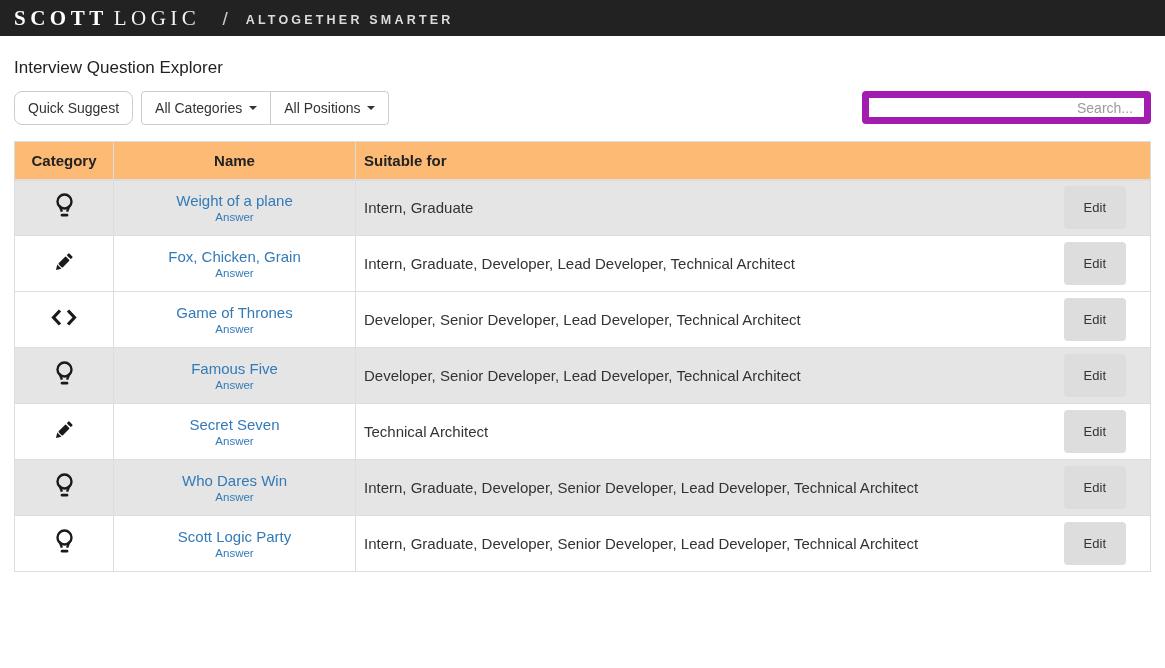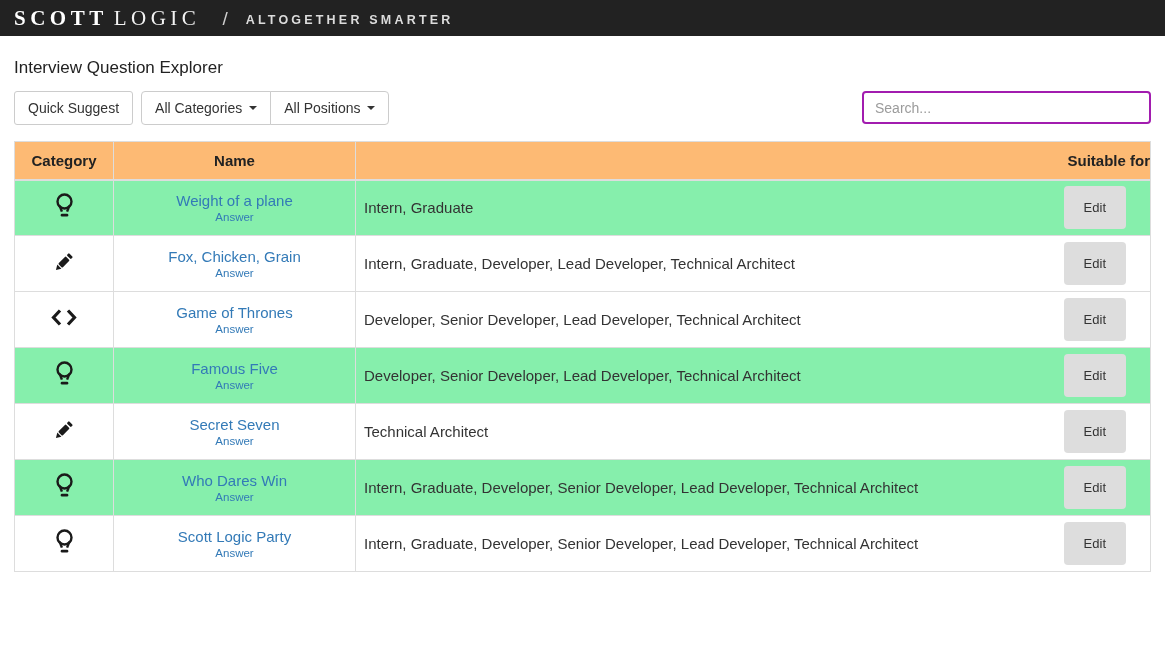--- a/index.html
+++ b/index.html
@@ -38,7 +38,7 @@
   .btn {
     display: inline-flex; align-items: center; justify-content: center;
     height: 34px; padding: 0 13px; background: #fff; border: 1px solid #ccc;
-    border-radius: 3px; font-size: 14px; color: #333; cursor: pointer;
+    border-radius: 8px; font-size: 14px; color: #333; cursor: pointer;
     font-family: "Liberation Sans", sans-serif;
   }
   .btn-group { display: inline-flex; margin-left: 8px; }

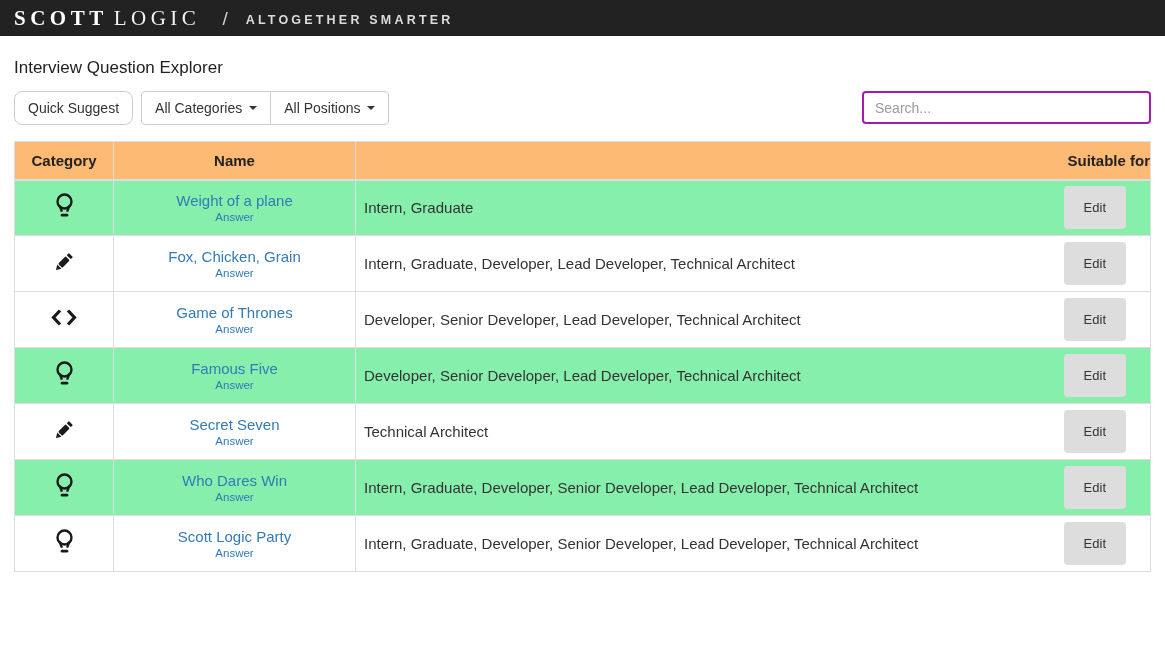--- a/index.html
+++ b/index.html
@@ -52,9 +52,10 @@
   }
   .search-wrap { margin-left: auto; }
   .search-input {
-    width: 289px; height: 33px; border: 2px solid #a21caf; border-radius: 4px;
+    width: 289px; height: 33px; border: 7px solid #a21caf; border-radius: 4px;
     padding: 0 11px; font-size: 14px; color: #333; outline: none;
     font-family: "Liberation Sans", sans-serif;
+    text-align: right;
   }
   .search-input::placeholder { color: #9b9b9b; }
 

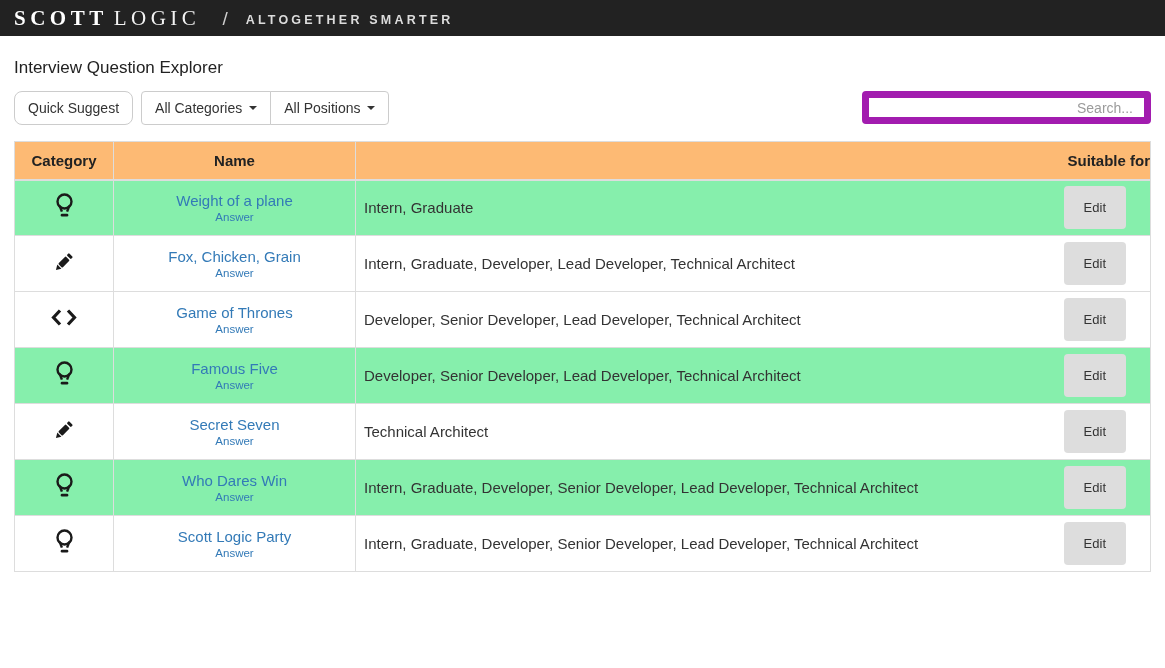--- a/index.html
+++ b/index.html
@@ -71,7 +71,7 @@
     border-bottom: 2px solid #ddd; background: #fdba74;
   }
   .questions th.h-cat, .questions th.h-name { text-align: center; border-right: 1px solid #ddd; }
-  .questions th.h-suitable { text-align: right; padding-left: 8px; }
+  .questions th.h-suitable { text-align: left; padding-left: 8px; }
   .questions td { height: 56px; border-top: 1px solid #ddd; vertical-align: middle; }
   .questions tr.striped td { background: #86efac; }
   .td-cat { text-align: center; border-right: 1px solid #ddd; }

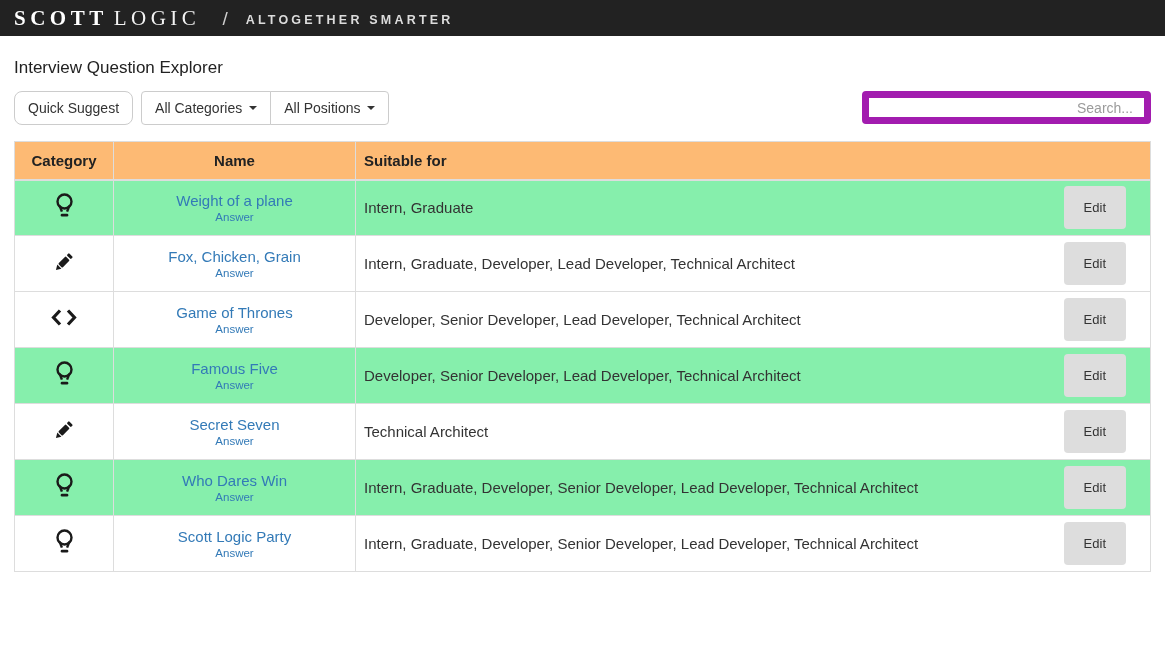--- a/index.html
+++ b/index.html
@@ -73,7 +73,7 @@
   .questions th.h-cat, .questions th.h-name { text-align: center; border-right: 1px solid #ddd; }
   .questions th.h-suitable { text-align: left; padding-left: 8px; }
   .questions td { height: 56px; border-top: 1px solid #ddd; vertical-align: middle; }
-  .questions tr.striped td { background: #86efac; }
+  .questions tr.striped td { background: #e5e5e5; }
   .td-cat { text-align: center; border-right: 1px solid #ddd; }
   .td-name { text-align: center; border-right: 1px solid #ddd; }
   .td-suitable { padding-left: 8px; }

